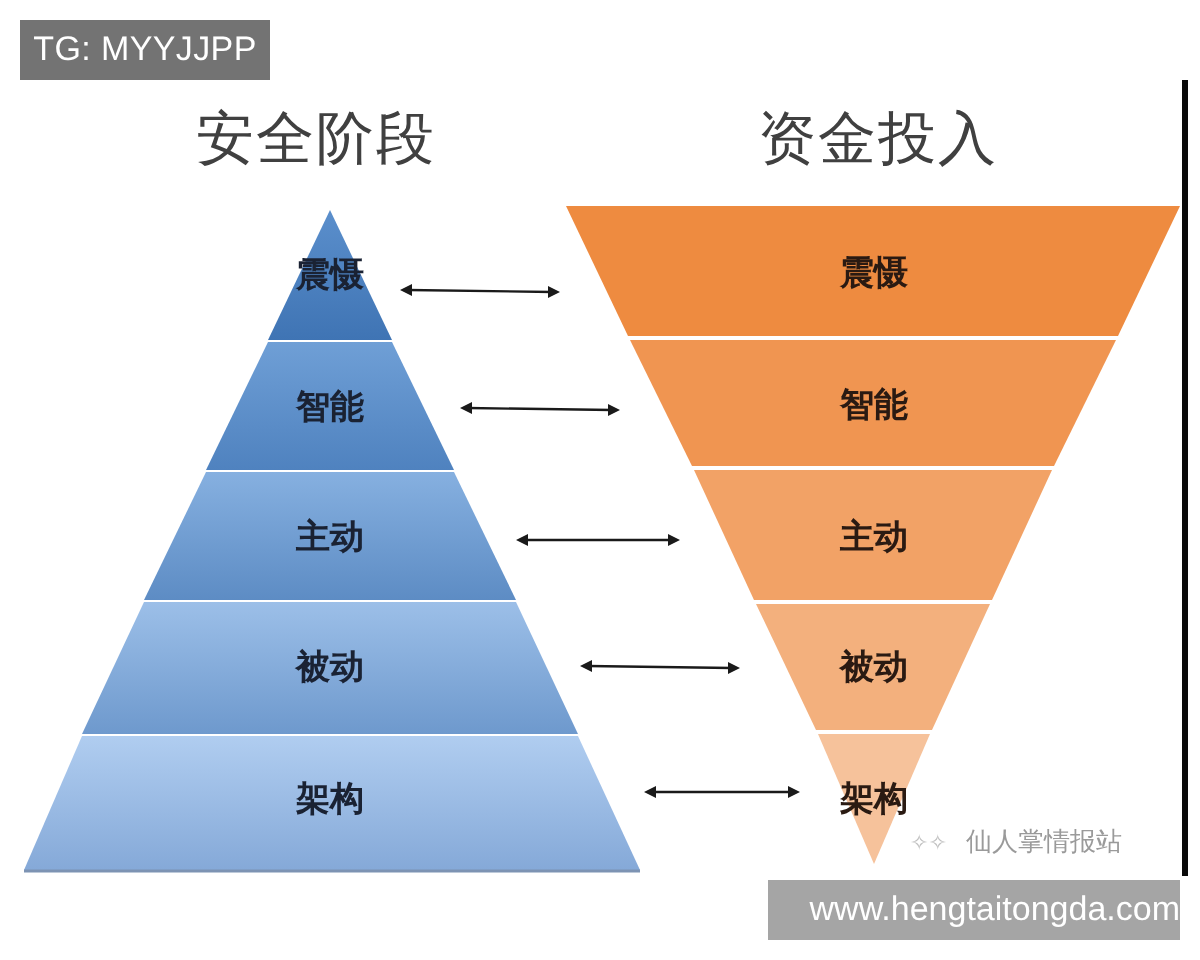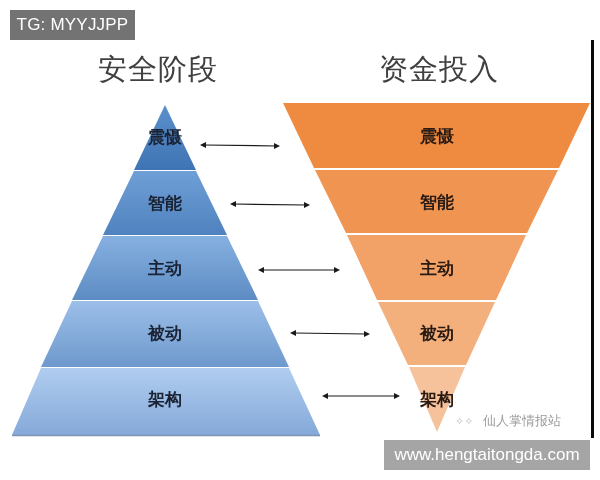--- a/index.html
+++ b/index.html
@@ -21,7 +21,7 @@
   .watermark .wx { display:inline-block; width:28px; color:#c0c0c0; font-size:11px; }
   .site { position:absolute; left:384px; top:440px; width:206px; height:30px; background:#a5a5a5;
           color:#ffffff; font-family:"Liberation Sans",sans-serif; font-size:17px; line-height:30px;
-          text-align:center; }
+          text-align:right; }
 </style>
 </head>
 <body>

